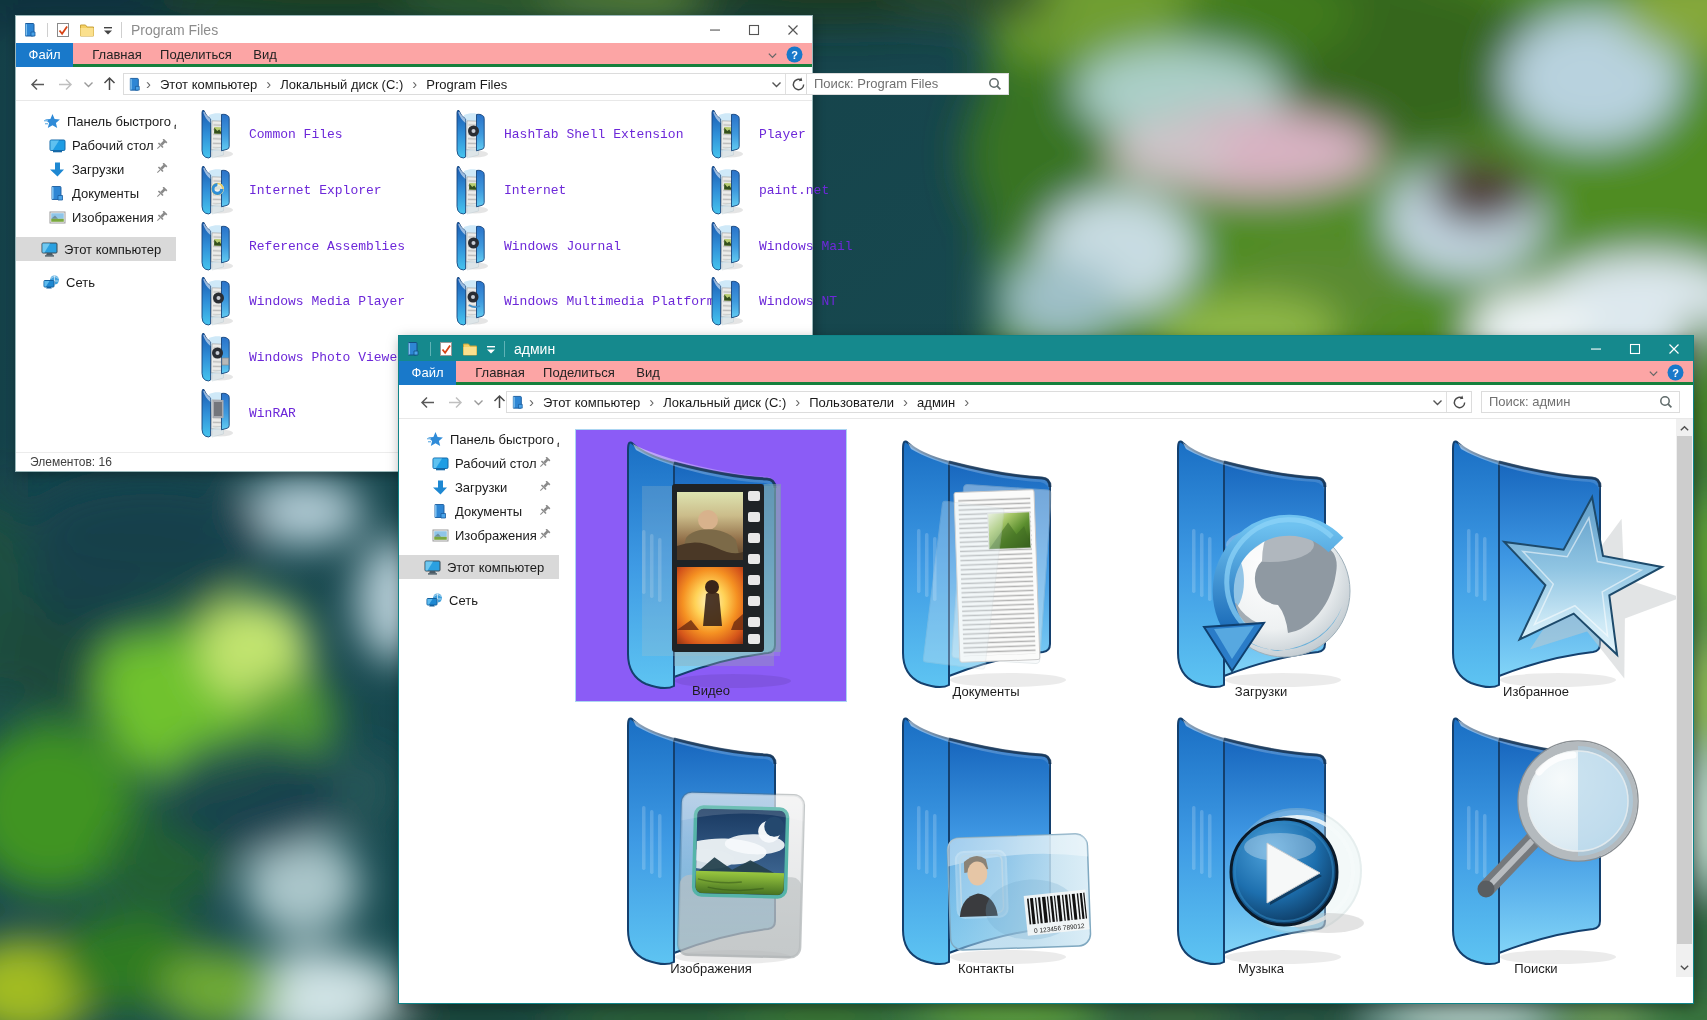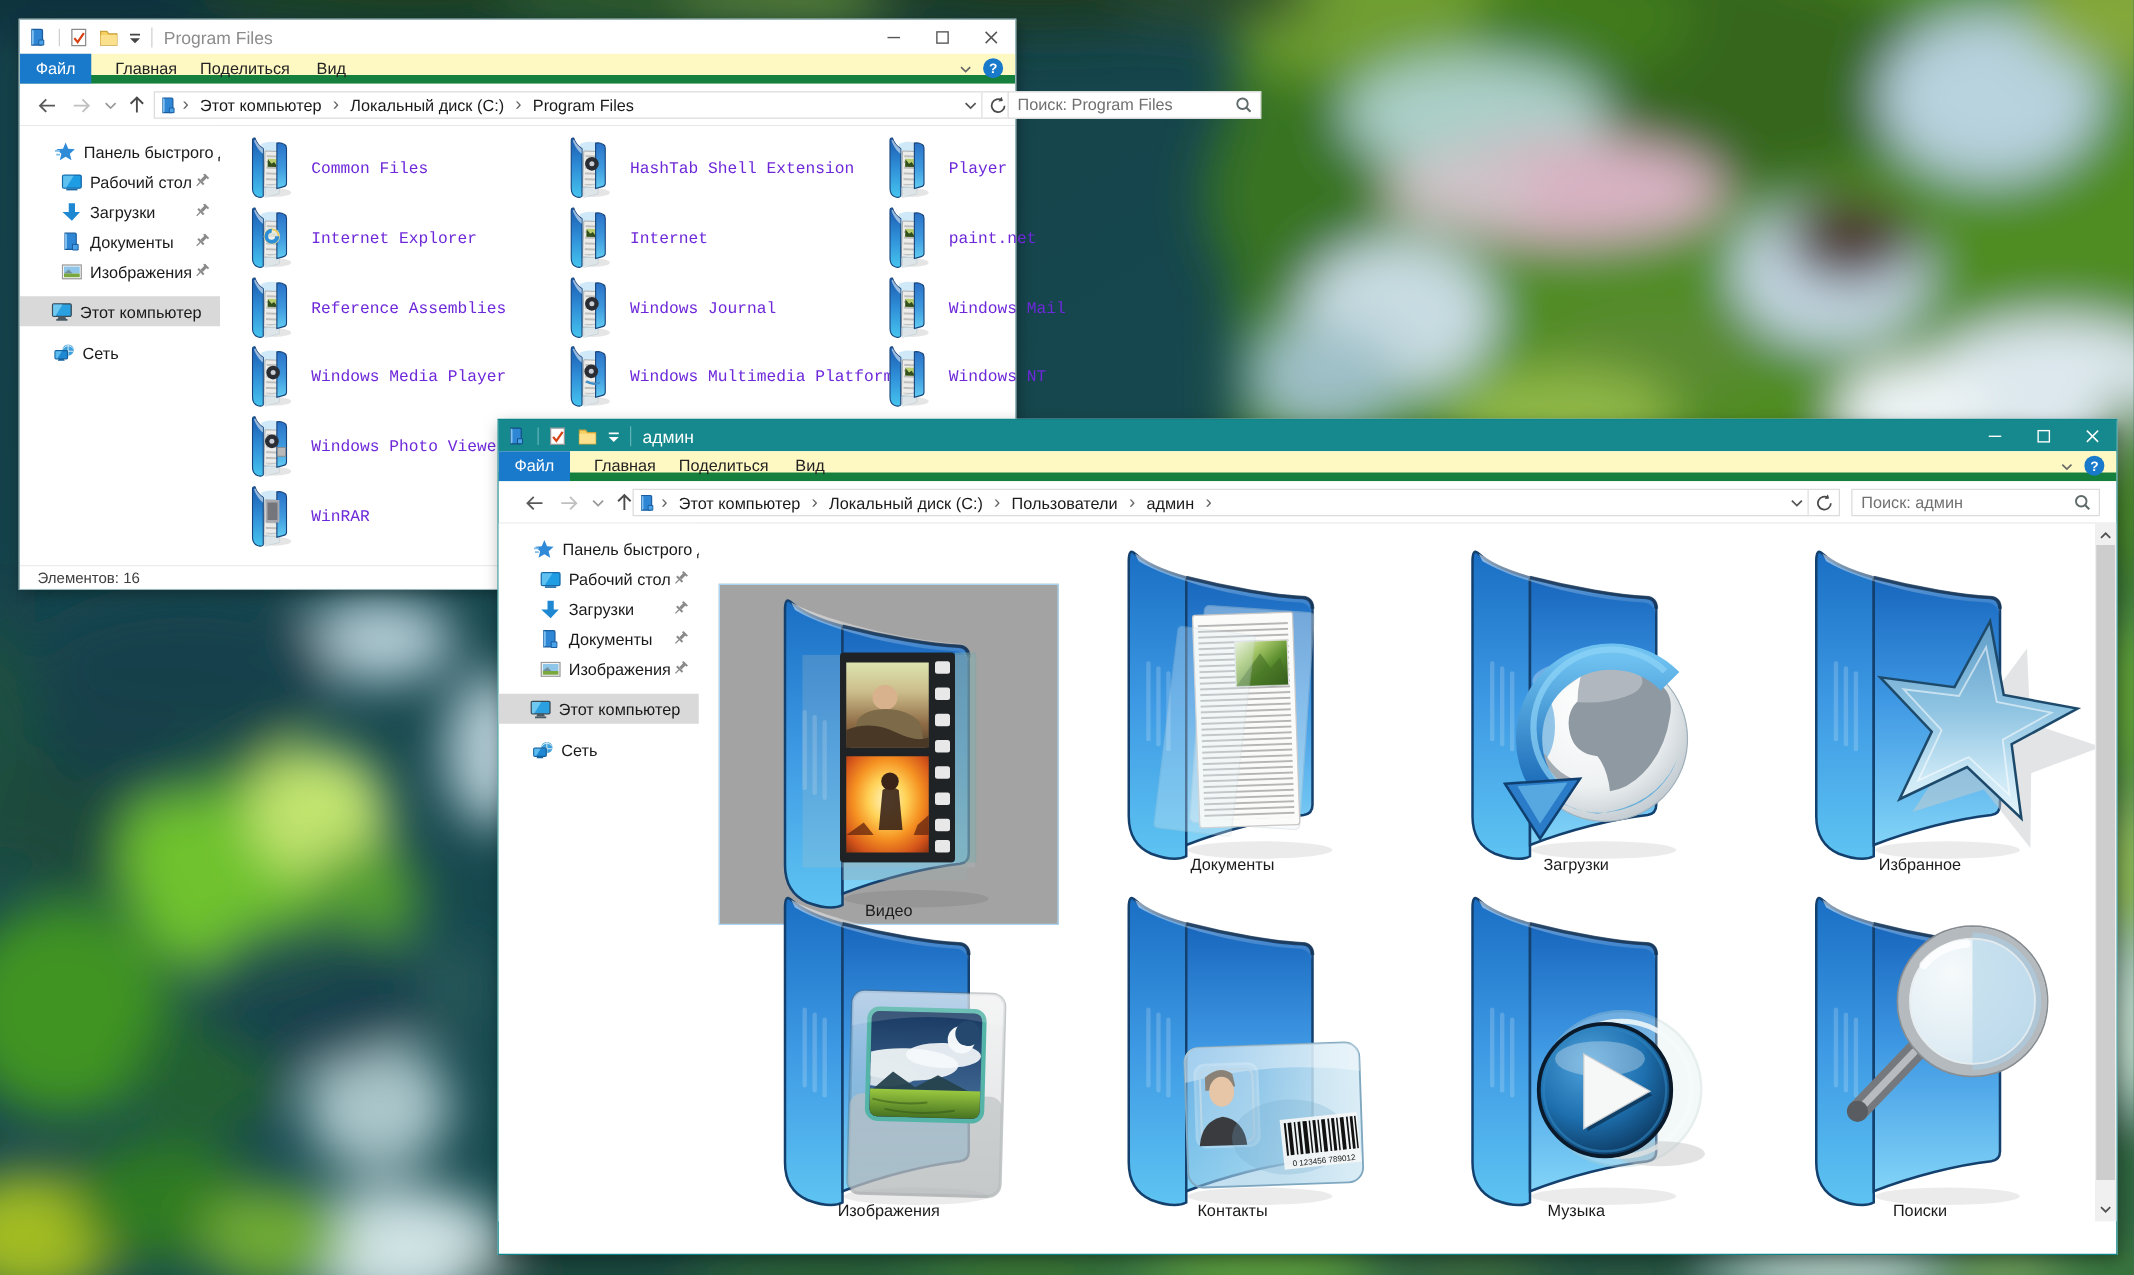--- a/index.html
+++ b/index.html
@@ -8,7 +8,7 @@
 .win { position:absolute; background:#fff; }
 
 .tb { position:absolute; left:0; top:0; right:0; display:flex; align-items:center; }
-.menubar { position:absolute; left:0; right:0; background:#fef9c3; border-bottom:7px solid #15803d;padding-left:38px; }
+.menubar { position:absolute; left:0; right:0; background:#fca5a5; border-bottom:3px solid #15803d;padding-left:38px; }
 .mtab { position:absolute; top:0; height:24px; line-height:24px; font-size:13px; color:#222; text-align:center; }
 .mfile { background:#1979ca; color:#fff; }
 .addr { position:absolute; left:0; right:0; height:34px; background:#fff; border-bottom:1px solid #e8e8e8; }

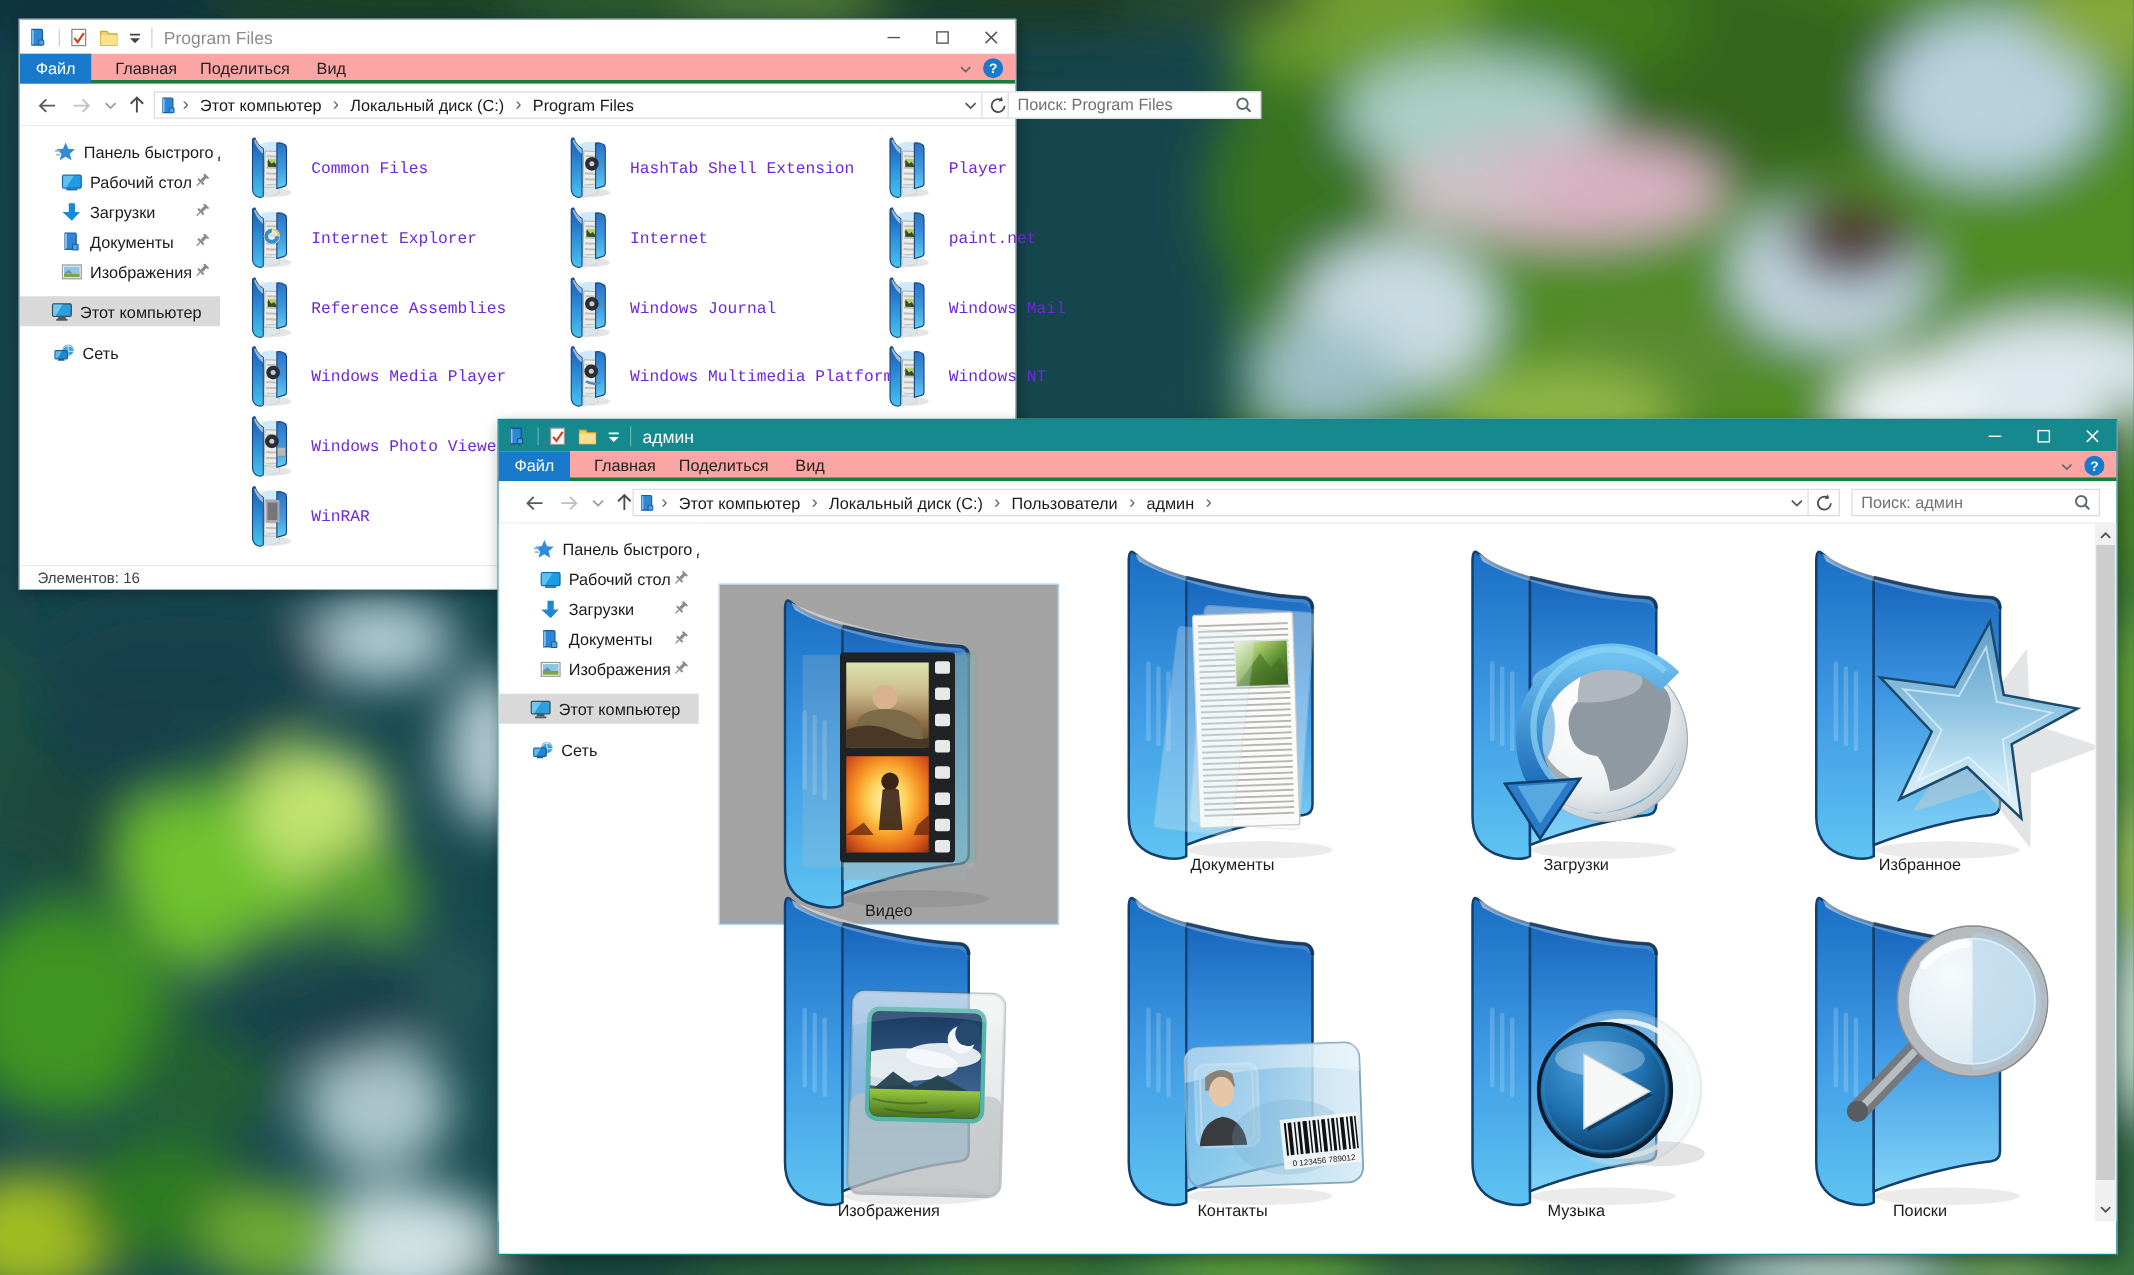--- a/index.html
+++ b/index.html
@@ -49,7 +49,7 @@
 .cell { position:absolute; width:272px; height:273px; }
 .cell .bigicon { position:absolute; left:50%; top:4px; transform:translateX(-50%); overflow:visible; }
 .cell .clbl { position:absolute; left:0; right:0; bottom:3px; text-align:center; font-size:13px; color:#1c1c1c; }
-.selbox { border:1px solid #abd5f2; background:#a3a3a3;margin-top:38px; }
+.selbox { border:1px solid #abd5f2; background:#8b5cf6; }
 #sb2 { position:absolute; right:0; top:0; width:17px; bottom:0; background:#f0f0f0; }
 </style>
 </head>

